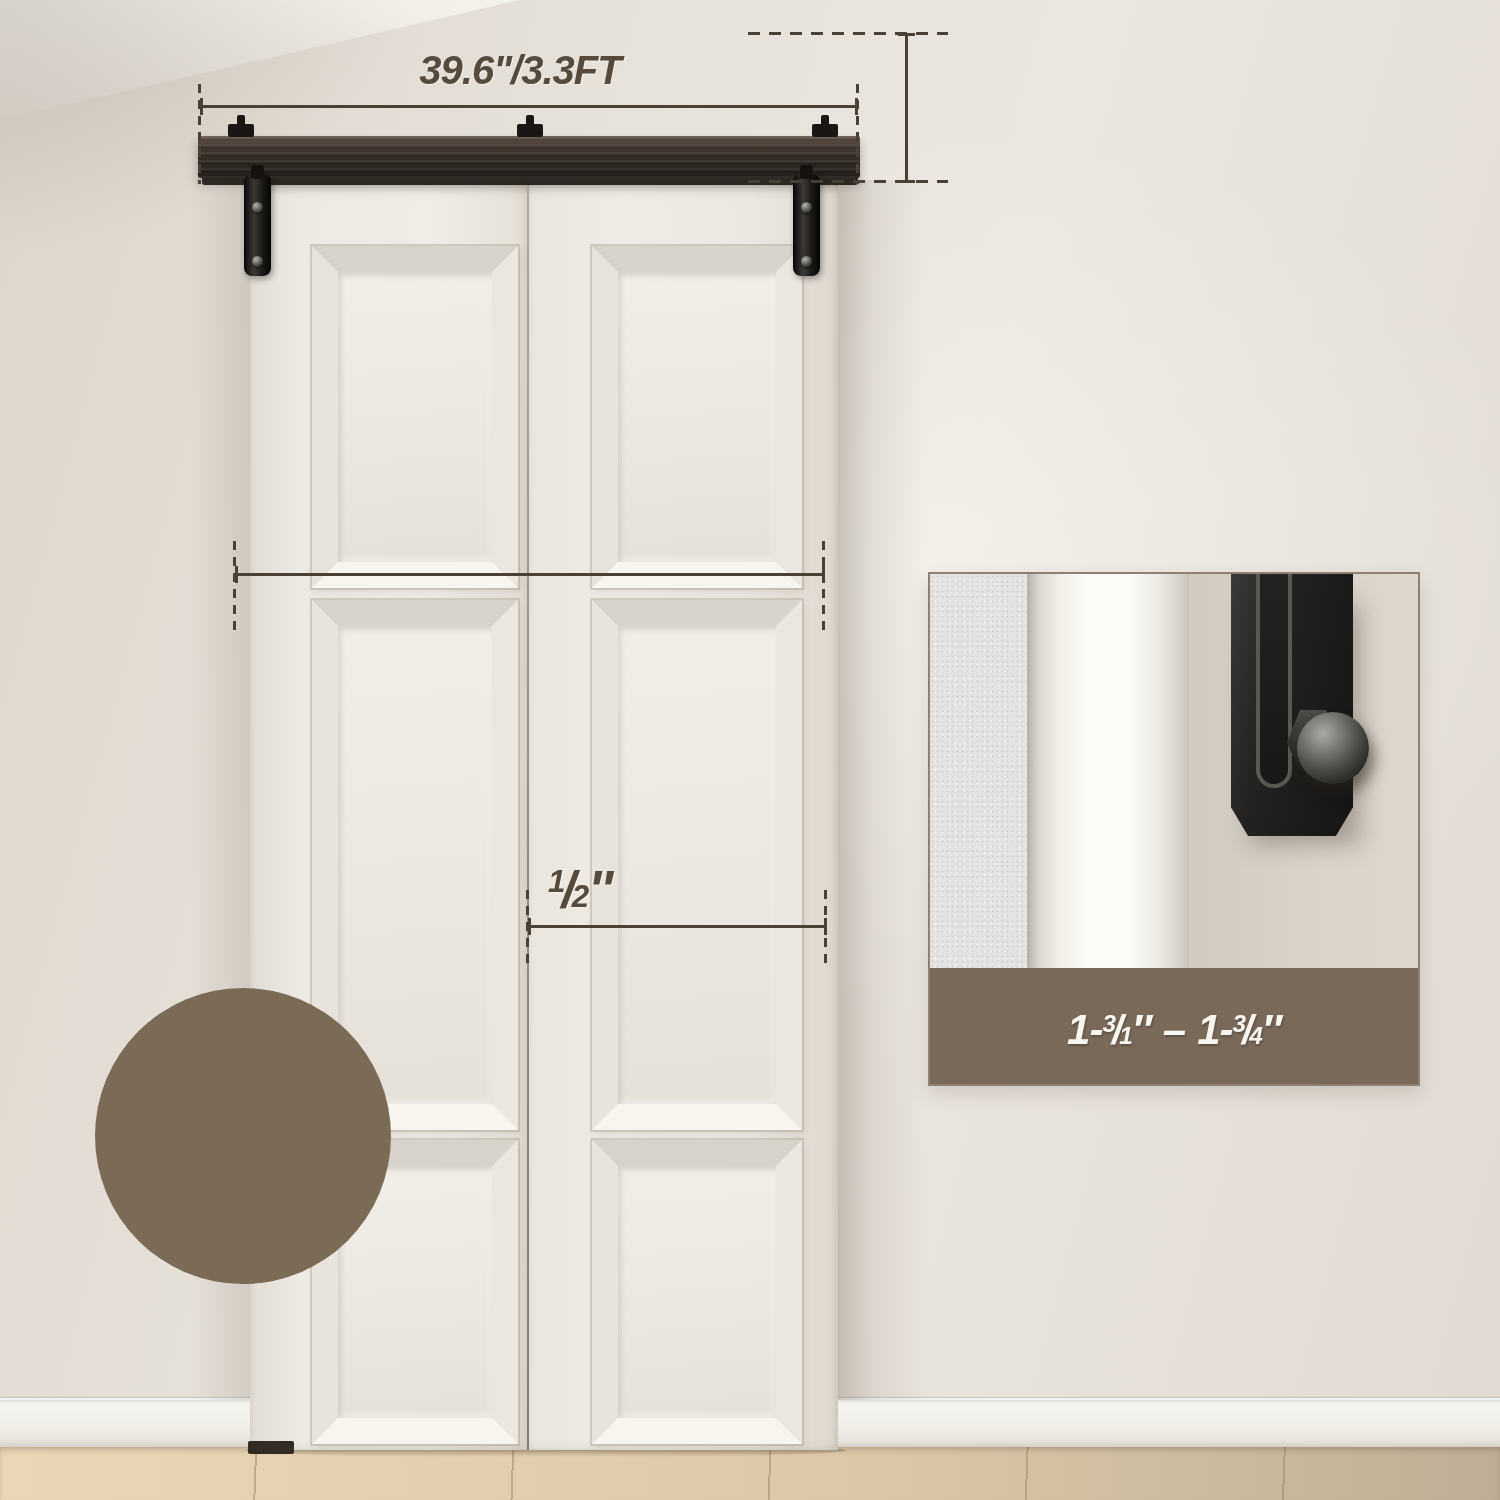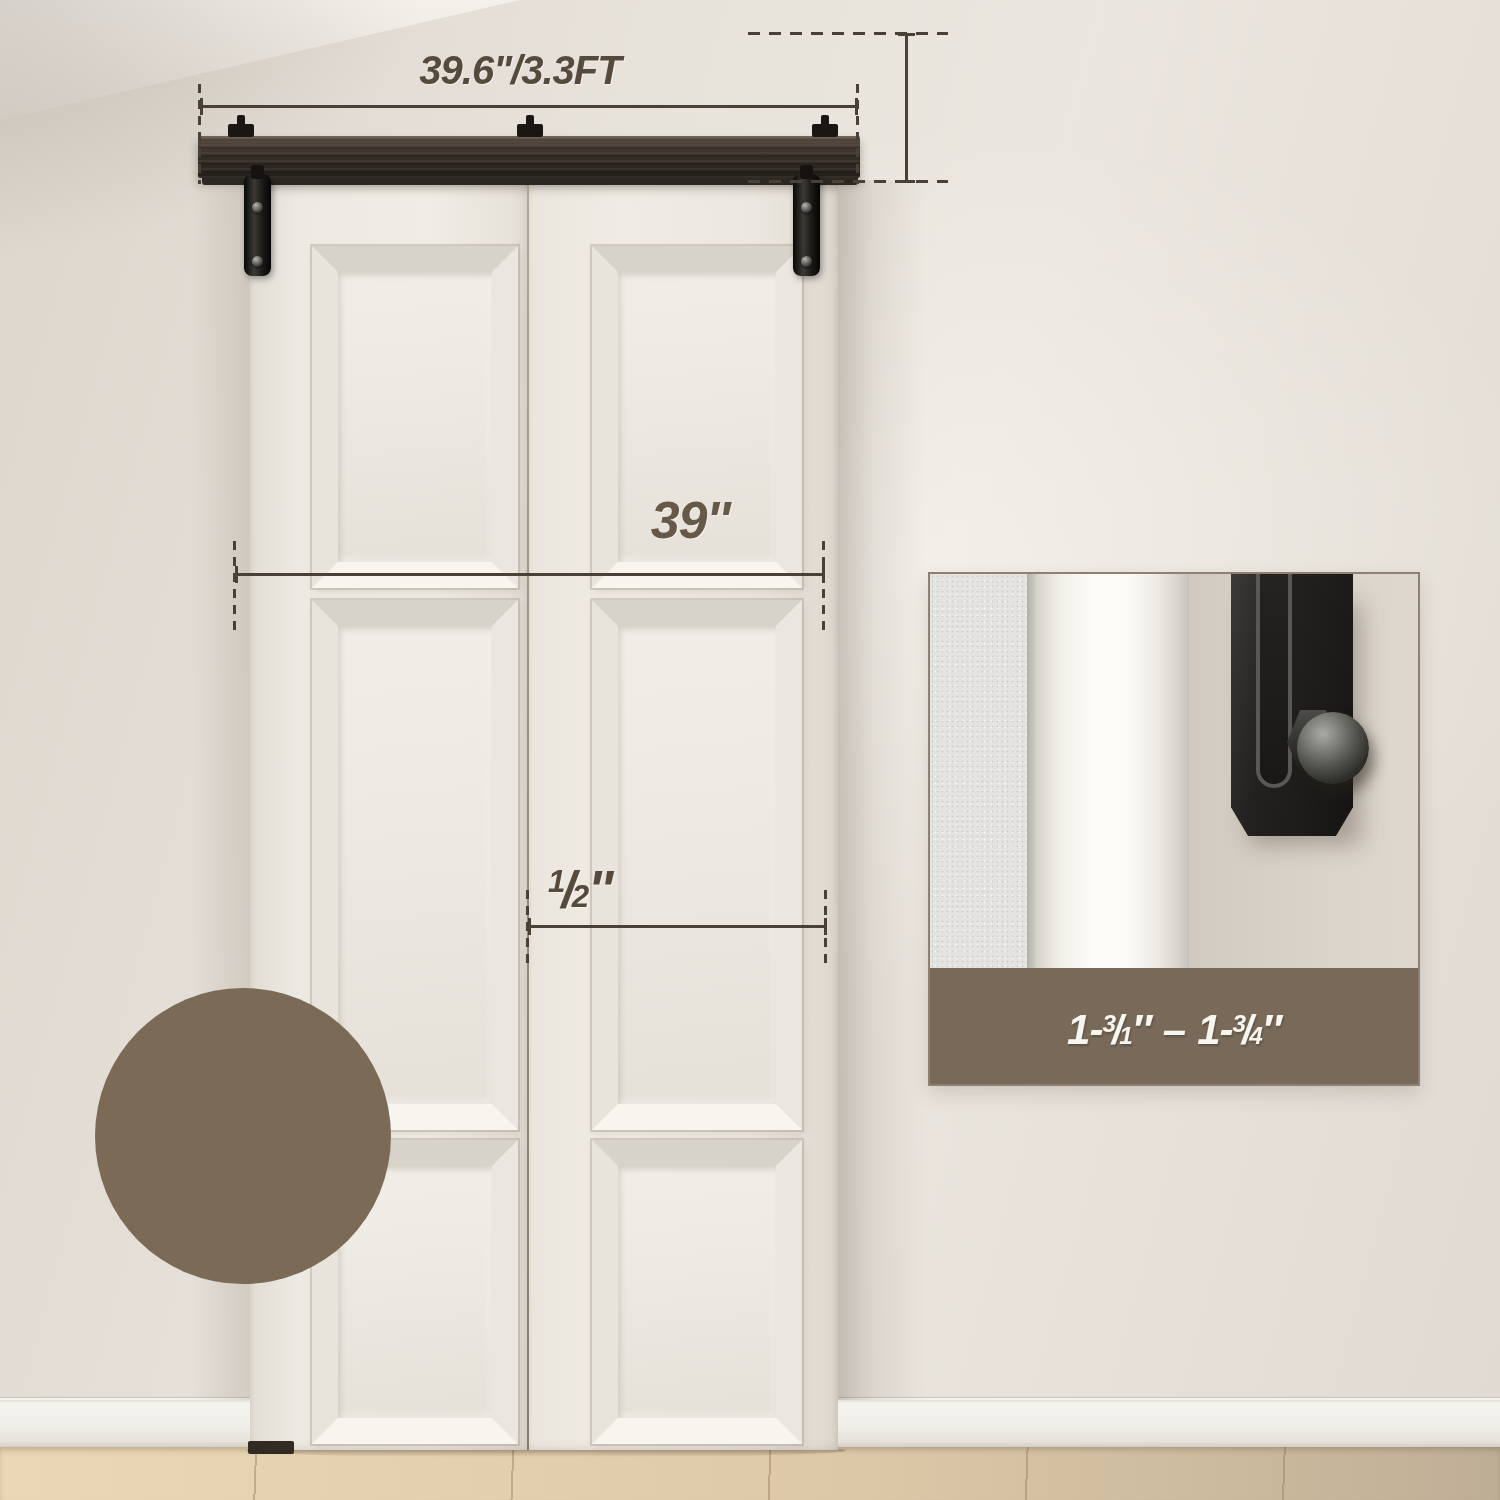--- a/index.html
+++ b/index.html
@@ -189,9 +189,6 @@
   <div class="abs dash-h" style="left:748px;top:180px;width:200px;"></div>
   <div class="abs dimline-v" style="left:905px;top:33px;height:150px;"></div>
 
-  <div class="abs dim" style="left:580px;top:490px;width:220px;font-size:52px;color:#665948;">
-    <span>39''</span>
-  </div>
   <div class="abs dimline-h" style="left:235px;top:573px;width:590px;"></div>
   <div class="abs dash-v" style="left:233px;top:541px;height:96px;"></div>
   <div class="abs dash-v" style="left:822px;top:541px;height:96px;"></div>

